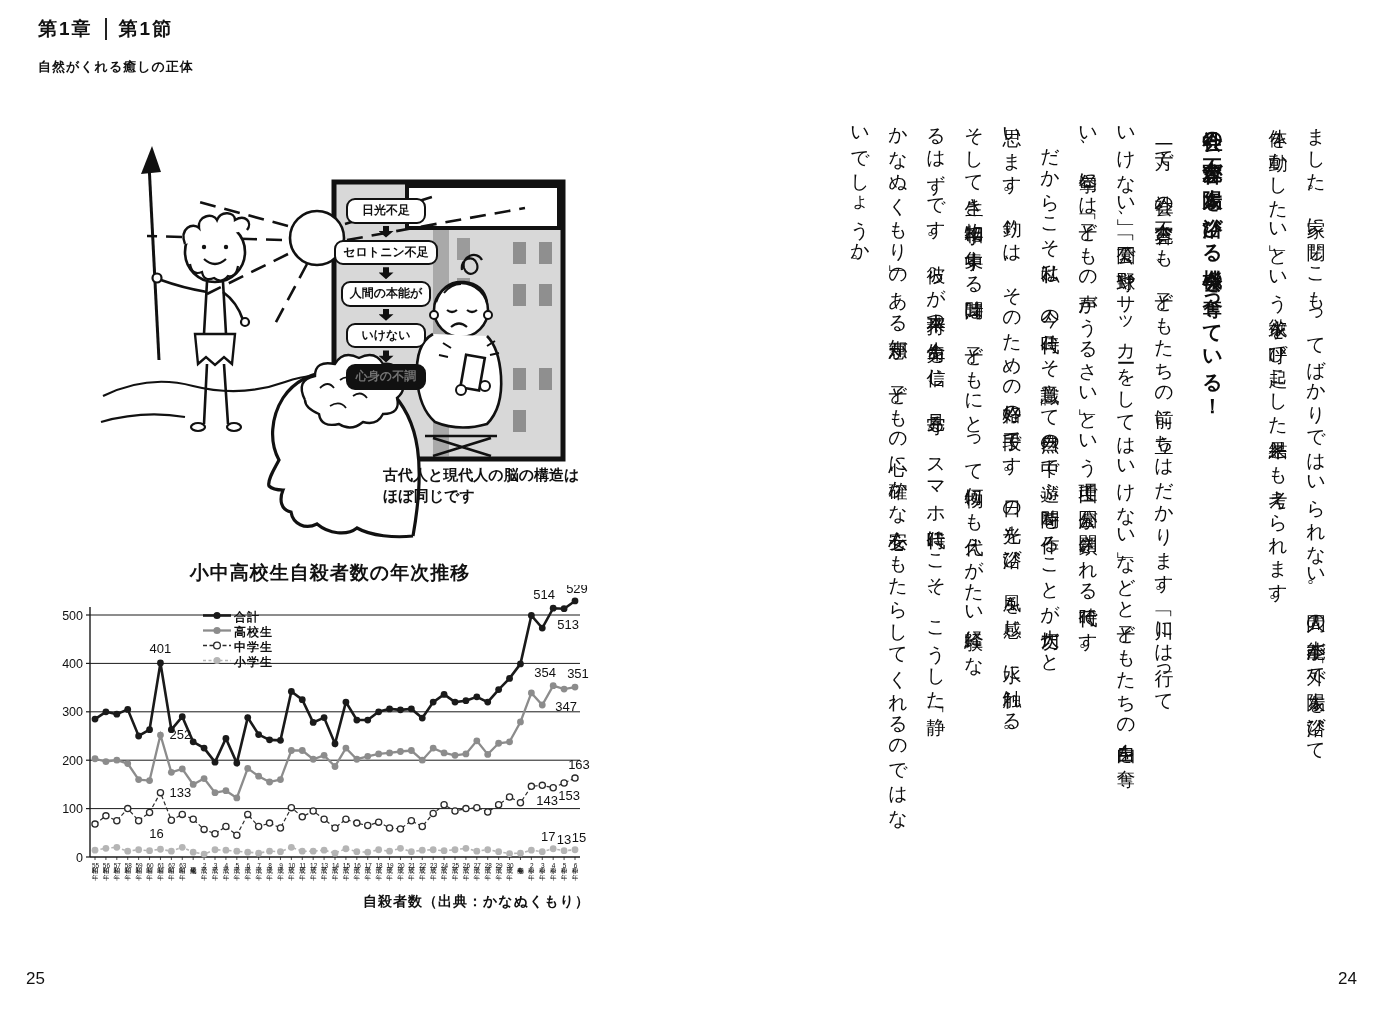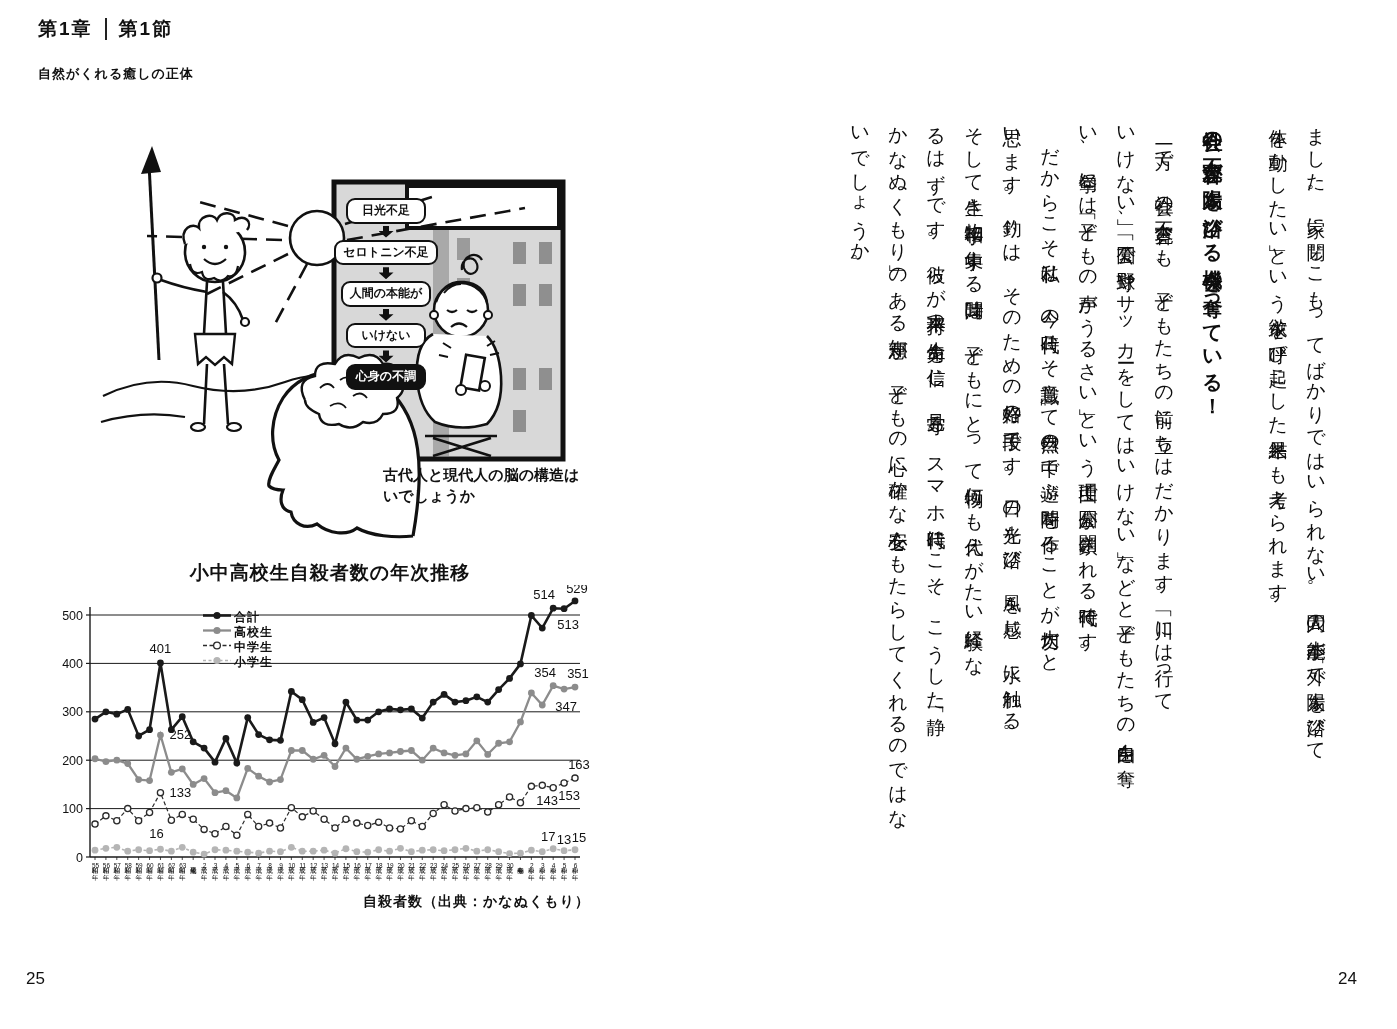--- a/index.html
+++ b/index.html
@@ -10,7 +10,7 @@
   .header{position:absolute;left:38px;top:16px;}
   .header .row{display:flex;align-items:center;font-size:19px;font-weight:bold;letter-spacing:2px;}
   .header .divider{width:2px;height:22px;background:#222;margin:0 12px;}
-  .header .subtitle{font-size:13px;font-weight:bold;margin-top:23px;letter-spacing:1px;}
+  .header .subtitle{font-size:13px;font-weight:bold;margin-top:16px;letter-spacing:1px;}
 
   .illus-title{position:absolute;left:60px;top:102px;width:540px;text-align:center;
                font-size:19px;font-weight:bold;letter-spacing:1px;}

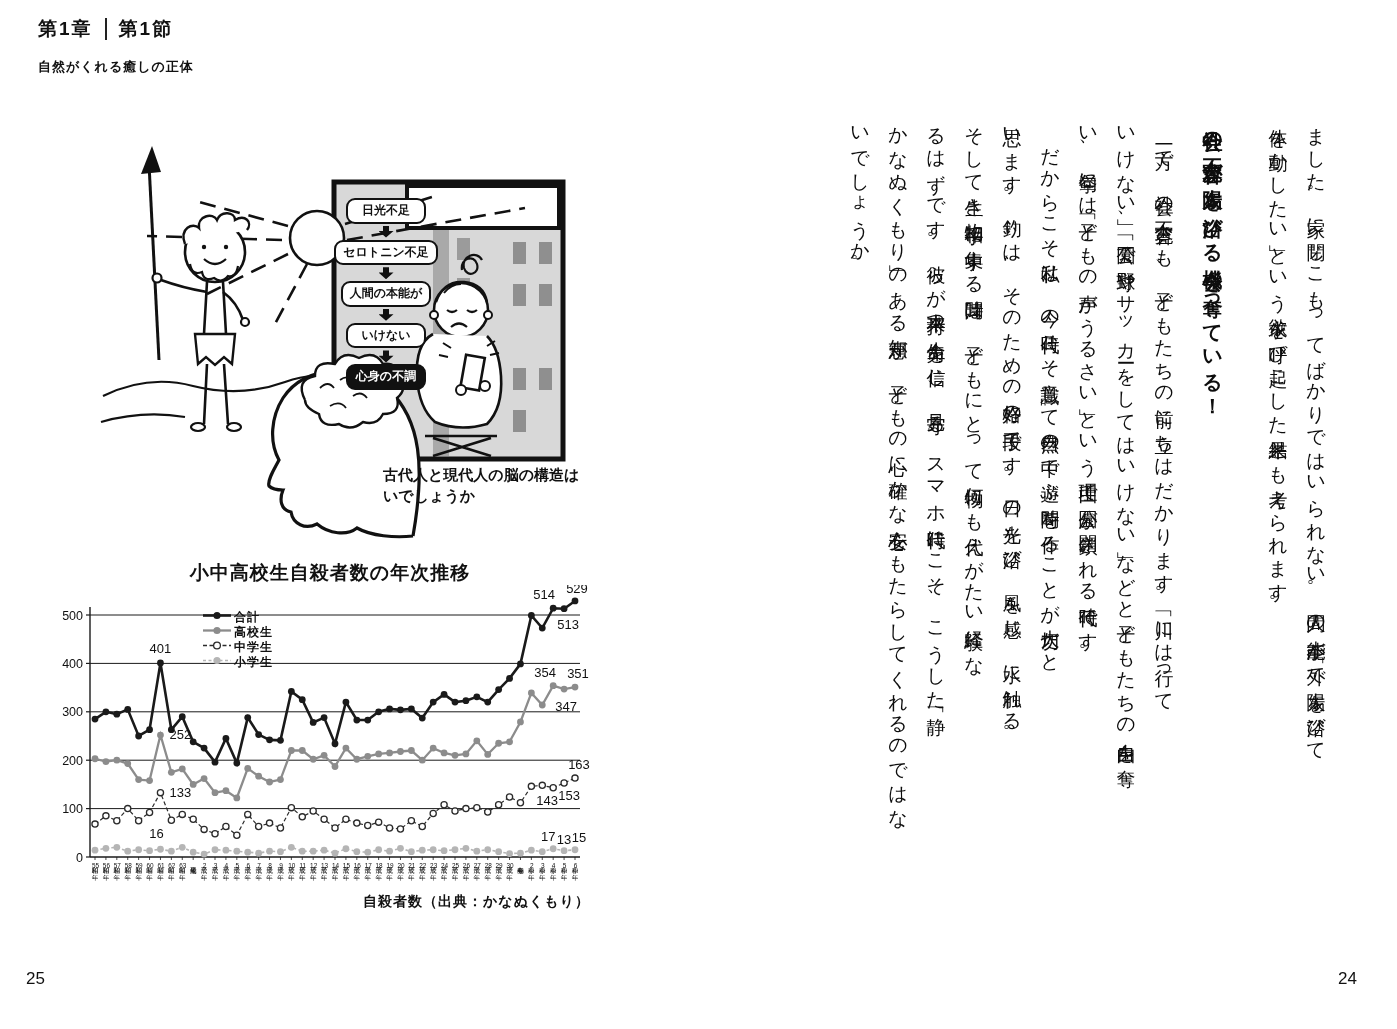--- a/index.html
+++ b/index.html
@@ -23,7 +23,7 @@
   #flow-steps{position:absolute;left:238px;top:60px;width:106px;display:flex;flex-direction:column;align-items:center;}
   .flow-box{box-sizing:border-box;min-width:80px;padding:3px 7px;border:2.5px solid #111;border-radius:9px;
             background:#fff;font-size:12px;font-weight:bold;text-align:center;line-height:1.3;white-space:nowrap;}
-  .flow-box.emph{background:#111;color:#ffffff;border-color:#111;}
+  .flow-box.emph{background:#111;color:#737373;border-color:#111;}
   .flow-arrow{width:15px;height:12px;background:#111;margin:2px 0;
               clip-path:polygon(30% 0,70% 0,70% 45%,100% 45%,50% 100%,0 45%,30% 45%);}
   .brain-caption{position:absolute;left:288px;top:326px;width:215px;font-size:15px;font-weight:bold;line-height:21px;}

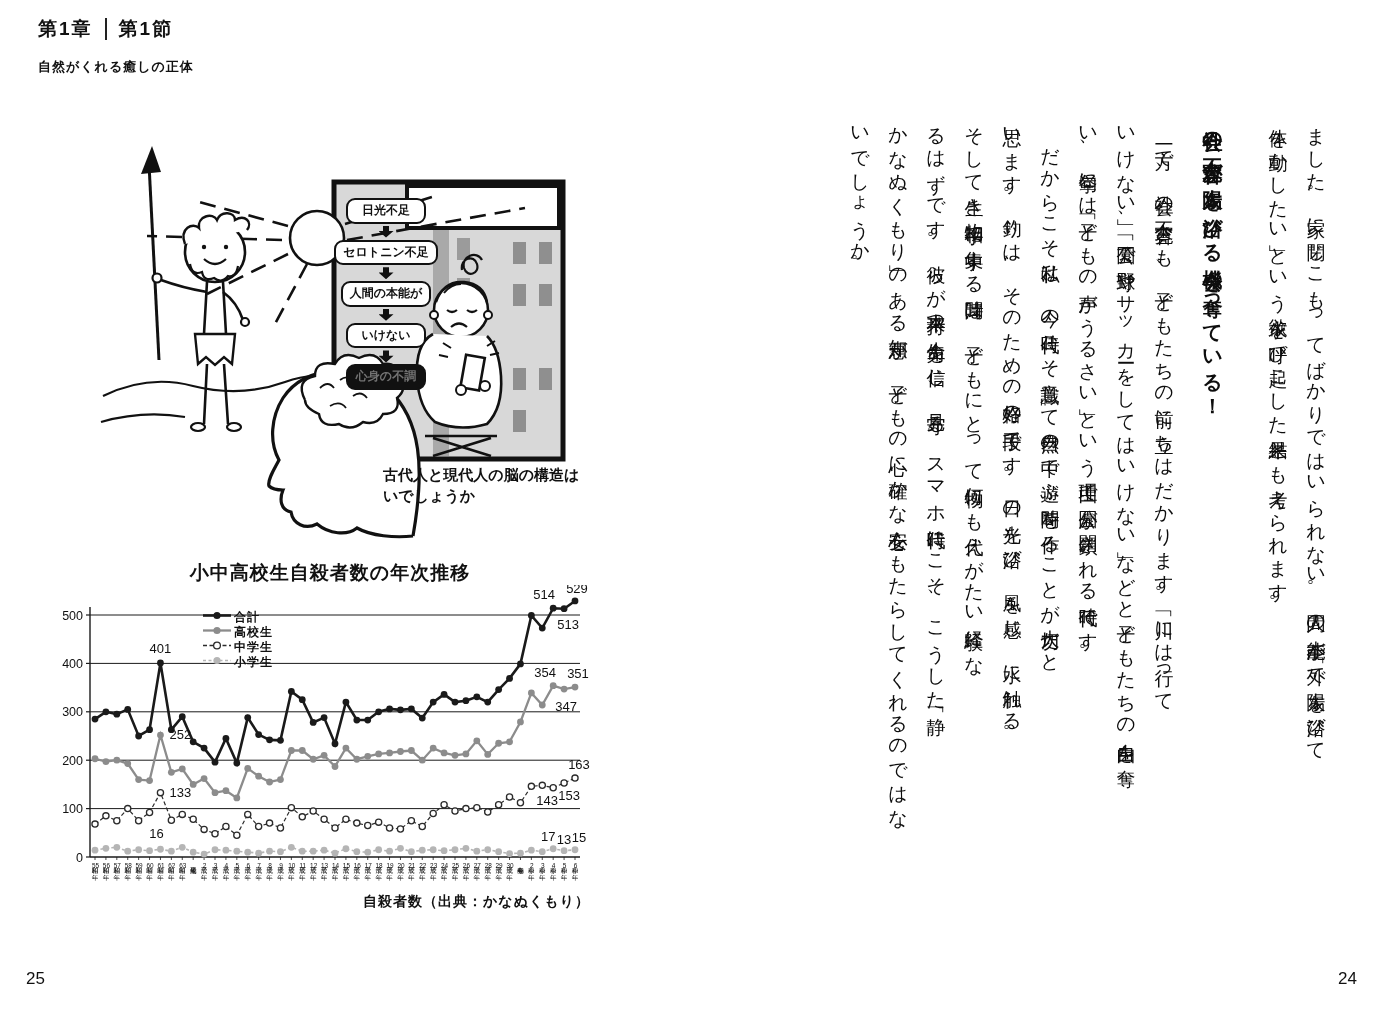--- a/index.html
+++ b/index.html
@@ -163,7 +163,7 @@
 
     <div class="brain-caption">
       <div>古代人と現代人の脳の構造は</div>
-      <div>いでしょうか</div>
+      <div>ほぼ同じです</div>
     </div>
   </div>
 

